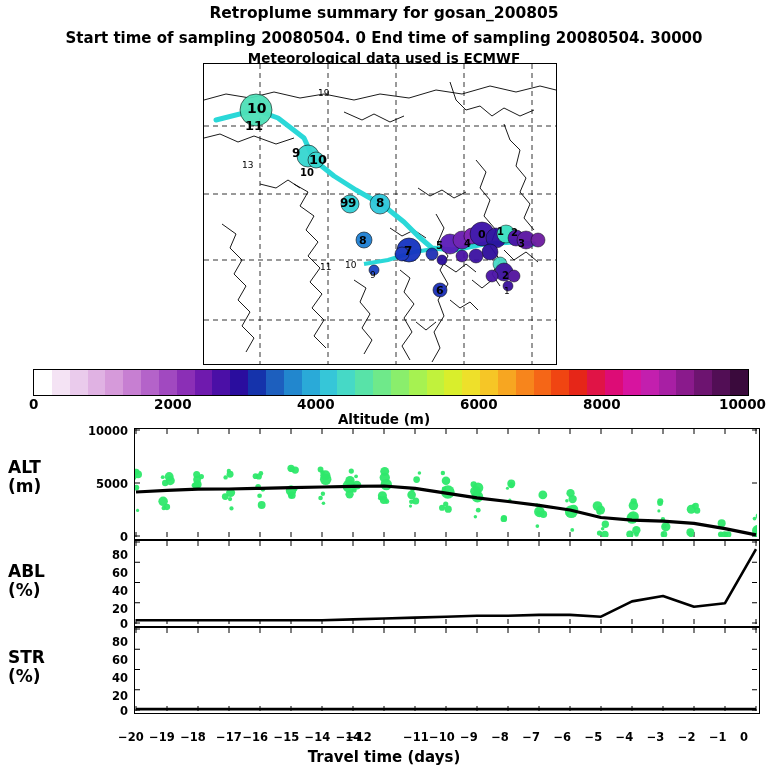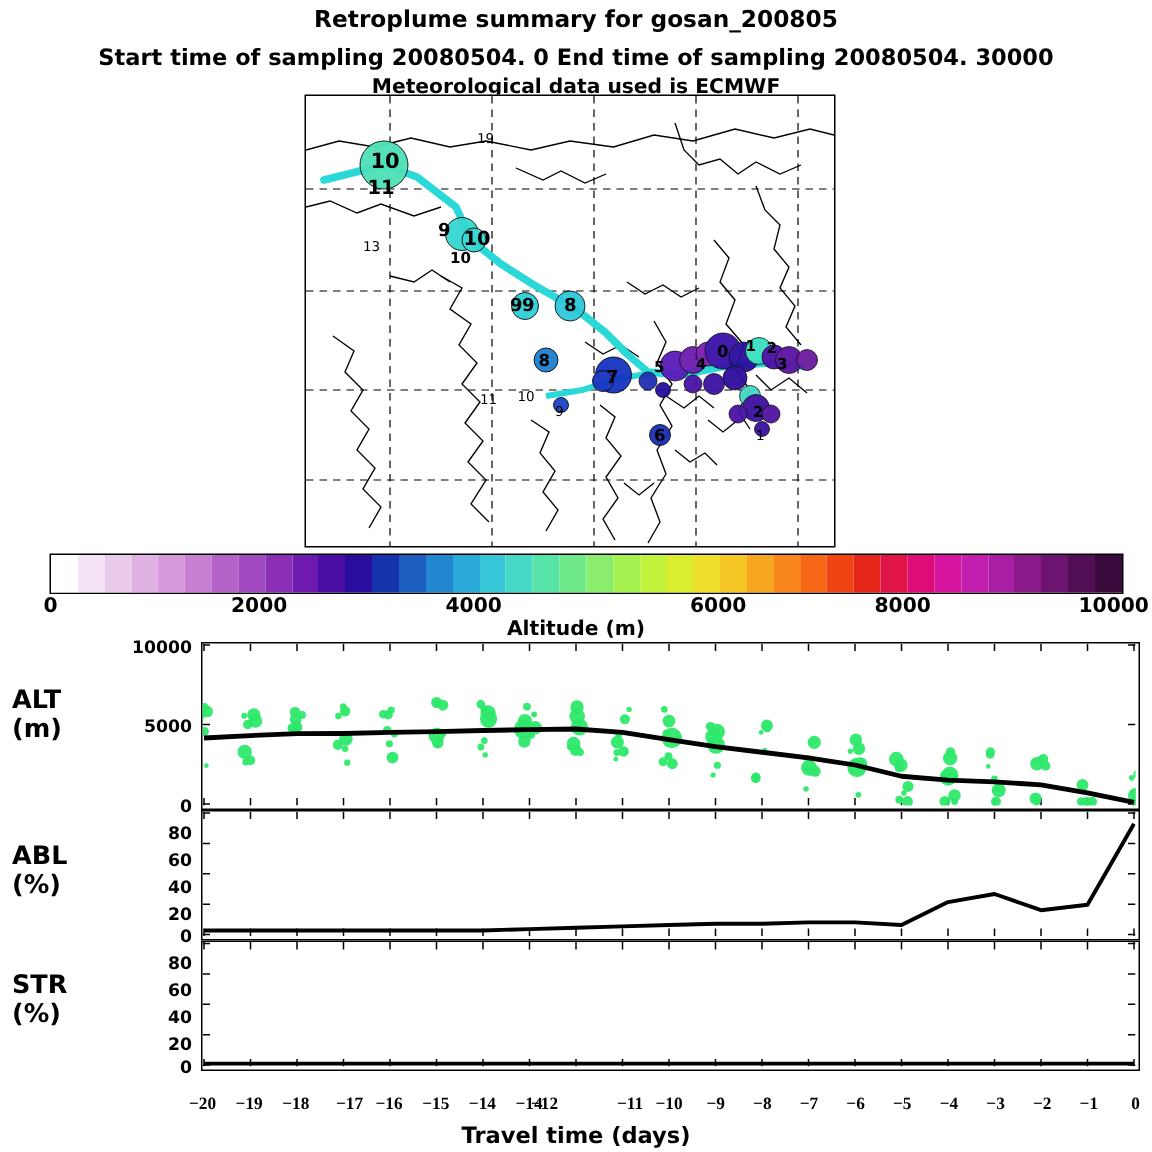--- a/index.html
+++ b/index.html
@@ -35,7 +35,7 @@
   #ylab-str{left:8px;top:648px;width:116px;}
 
   .ytick{position:absolute;font-size:11.5px;font-weight:bold;text-align:right;width:60px;}
-  .xtick{position:absolute;font-size:11.5px;font-weight:bold;text-align:center;width:34px;font-family:Liberation Serif, serif;}
+  .xtick{position:absolute;font-size:11.5px;font-weight:bold;text-align:left;width:34px;}
   #xaxis-label{left:0;top:748px;width:768px;text-align:center;font-weight:bold;font-size:15px;}
 </style>
 </head>

